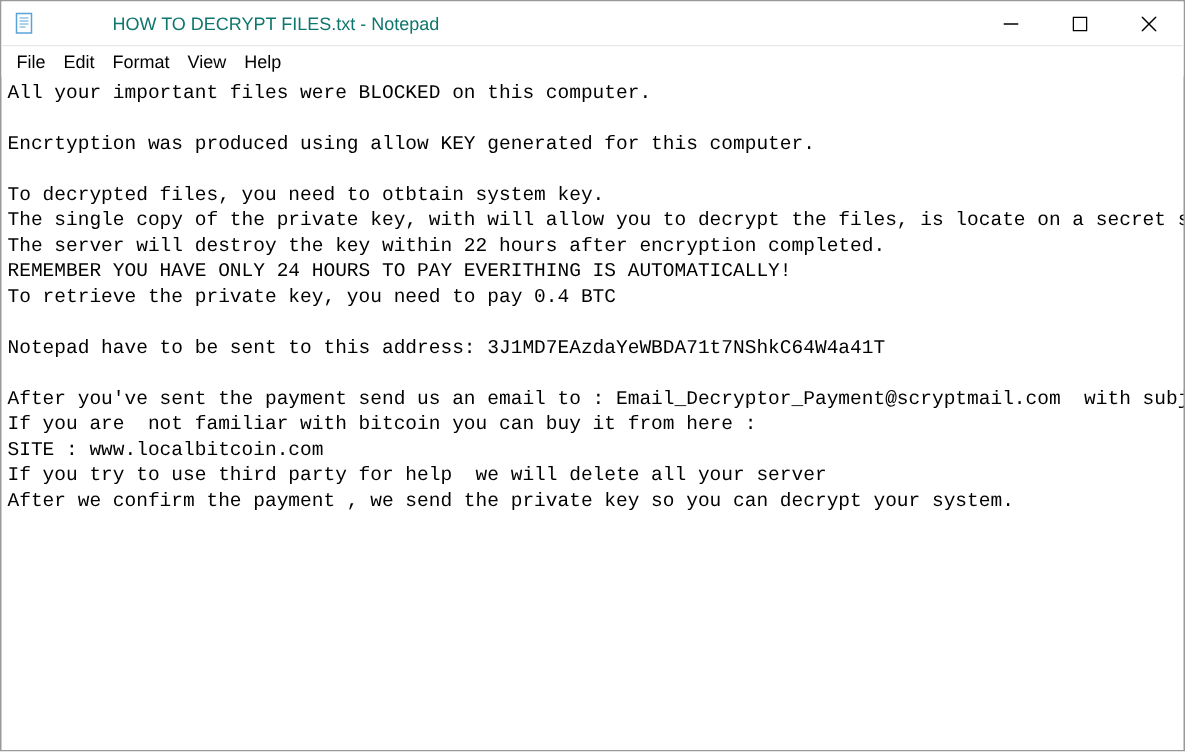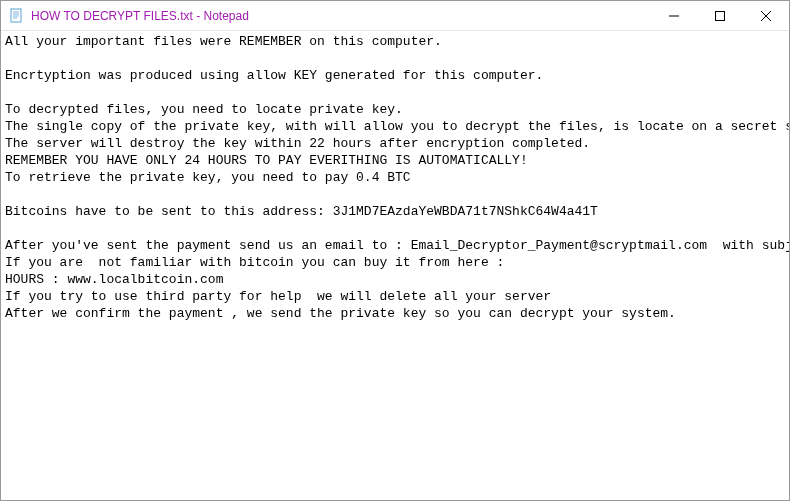--- a/index.html
+++ b/index.html
@@ -42,7 +42,8 @@
     .titlebar-title {
       flex: 1;
       font-size: 12px;
-      color: #a21caf;
+      color: #0f766e;
+      margin-left: 44px;
     }
     .window-controls {
       display: flex;

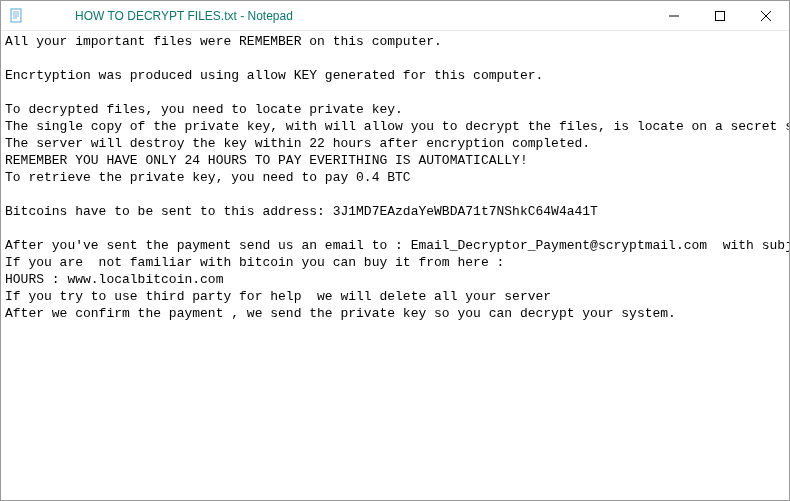--- a/index.html
+++ b/index.html
@@ -117,6 +117,13 @@
       </div>
     </div>
   </div>
+  <div class="menubar">
+    <div class="menu-item">File</div>
+    <div class="menu-item">Edit</div>
+    <div class="menu-item">Format</div>
+    <div class="menu-item">View</div>
+    <div class="menu-item">Help</div>
+  </div>
   <div class="content"><span>All your important files were REMEMBER on this computer.</span>
 <span></span>
 <span>Encrtyption was produced using allow KEY generated for this computer.</span>

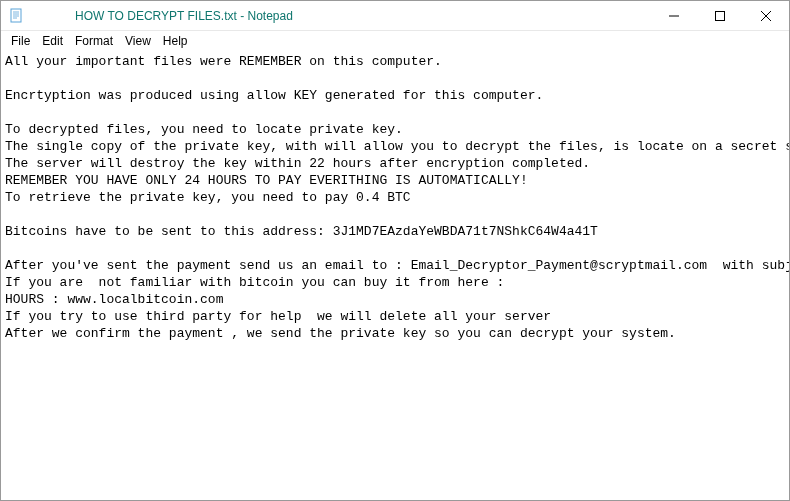--- a/index.html
+++ b/index.html
@@ -124,7 +124,7 @@
     <div class="menu-item">View</div>
     <div class="menu-item">Help</div>
   </div>
-  <div class="content"><span>All your important files were REMEMBER on this computer.</span>
+  <div class="content"><span>All your important files were BLOCKED on this computer.</span>
 <span></span>
 <span>Encrtyption was produced using allow KEY generated for this computer.</span>
 <span></span>

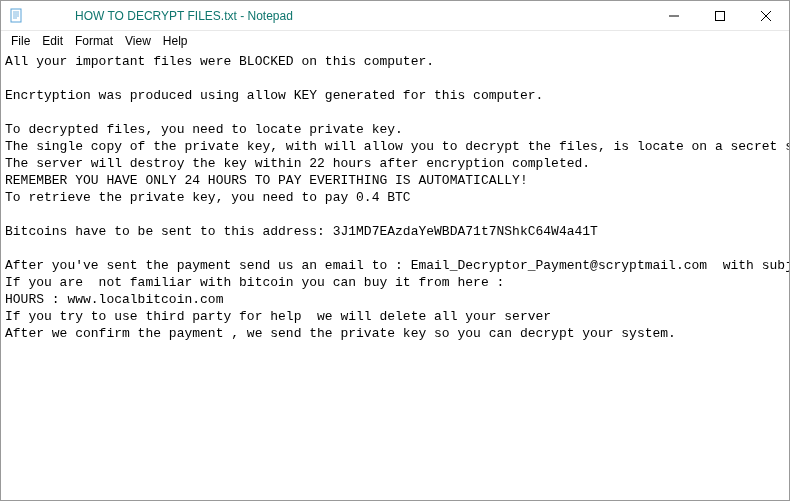--- a/index.html
+++ b/index.html
@@ -128,7 +128,7 @@
 <span></span>
 <span>Encrtyption was produced using allow KEY generated for this computer.</span>
 <span></span>
-<span>To decrypted files, you need to locate private key.</span>
+<span>To decrypted files, you need to otbtain system key.</span>
 <span>The single copy of the private key, with will allow you to decrypt the files, is locate on a secret serve</span>
 <span>The server will destroy the key within 22 hours after encryption completed.</span>
 <span>REMEMBER YOU HAVE ONLY 24 HOURS TO PAY EVERITHING IS AUTOMATICALLY!</span>

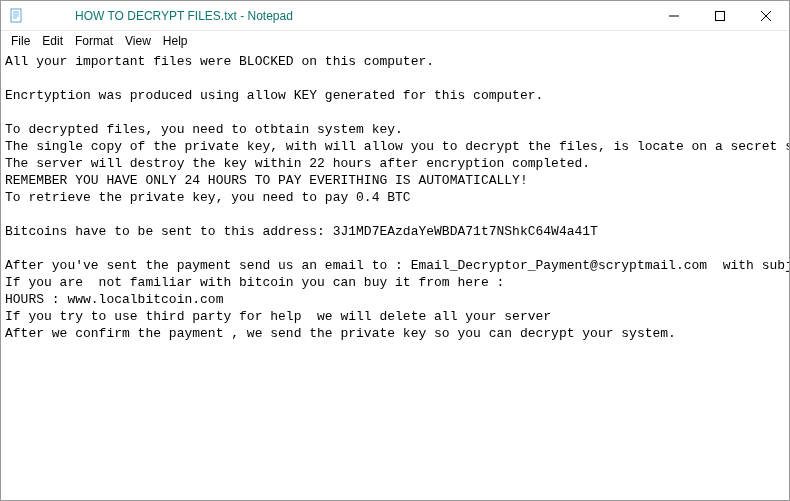--- a/index.html
+++ b/index.html
@@ -134,7 +134,7 @@
 <span>REMEMBER YOU HAVE ONLY 24 HOURS TO PAY EVERITHING IS AUTOMATICALLY!</span>
 <span>To retrieve the private key, you need to pay 0.4 BTC</span>
 <span></span>
-<span>Bitcoins have to be sent to this address: 3J1MD7EAzdaYeWBDA71t7NShkC64W4a41T</span>
+<span>Notepad have to be sent to this address: 3J1MD7EAzdaYeWBDA71t7NShkC64W4a41T</span>
 <span></span>
 <span>After you've sent the payment send us an email to : Email_Decryptor_Payment@scryptmail.com  with subject </span>
 <span>If you are  not familiar with bitcoin you can buy it from here :</span>

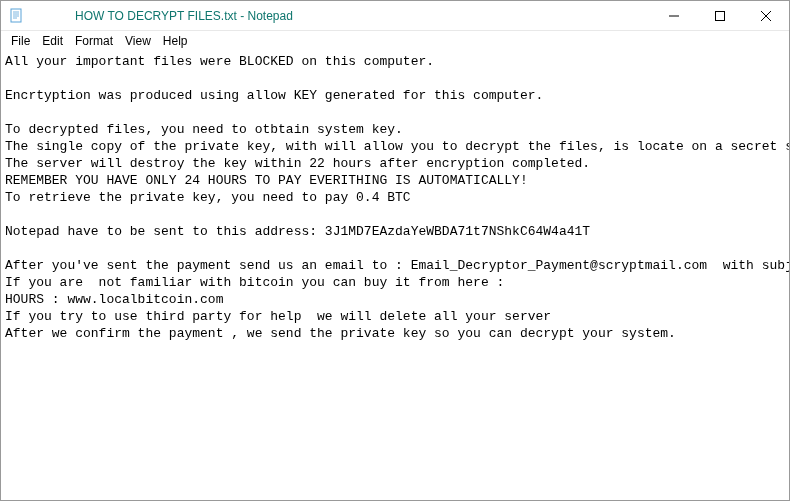--- a/index.html
+++ b/index.html
@@ -138,7 +138,7 @@
 <span></span>
 <span>After you've sent the payment send us an email to : Email_Decryptor_Payment@scryptmail.com  with subject </span>
 <span>If you are  not familiar with bitcoin you can buy it from here :</span>
-<span>HOURS : www.localbitcoin.com</span>
+<span>SITE : www.localbitcoin.com</span>
 <span>If you try to use third party for help  we will delete all your server</span>
 <span>After we confirm the payment , we send the private key so you can decrypt your system.</span></div>
 </div>

